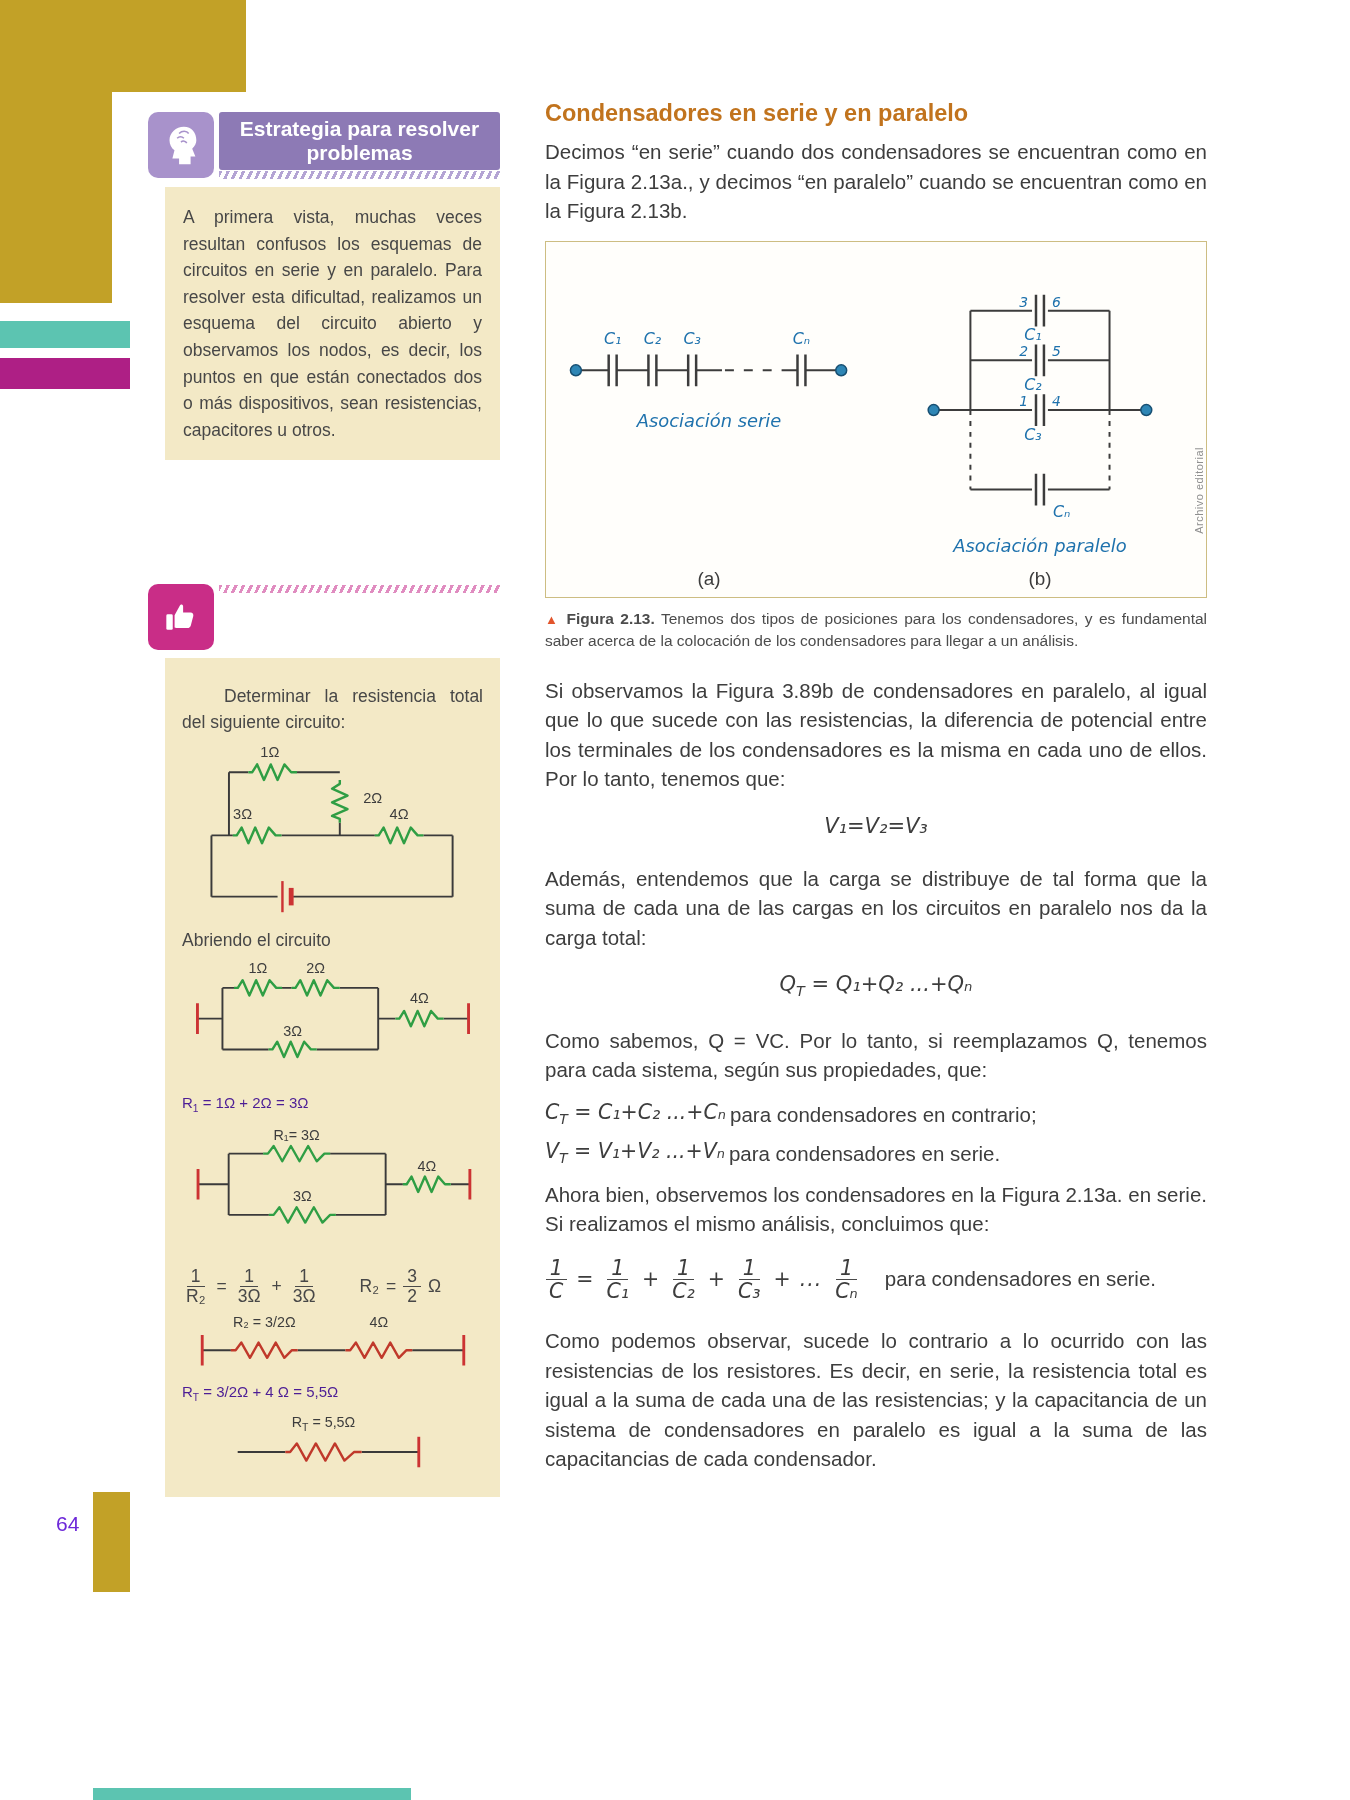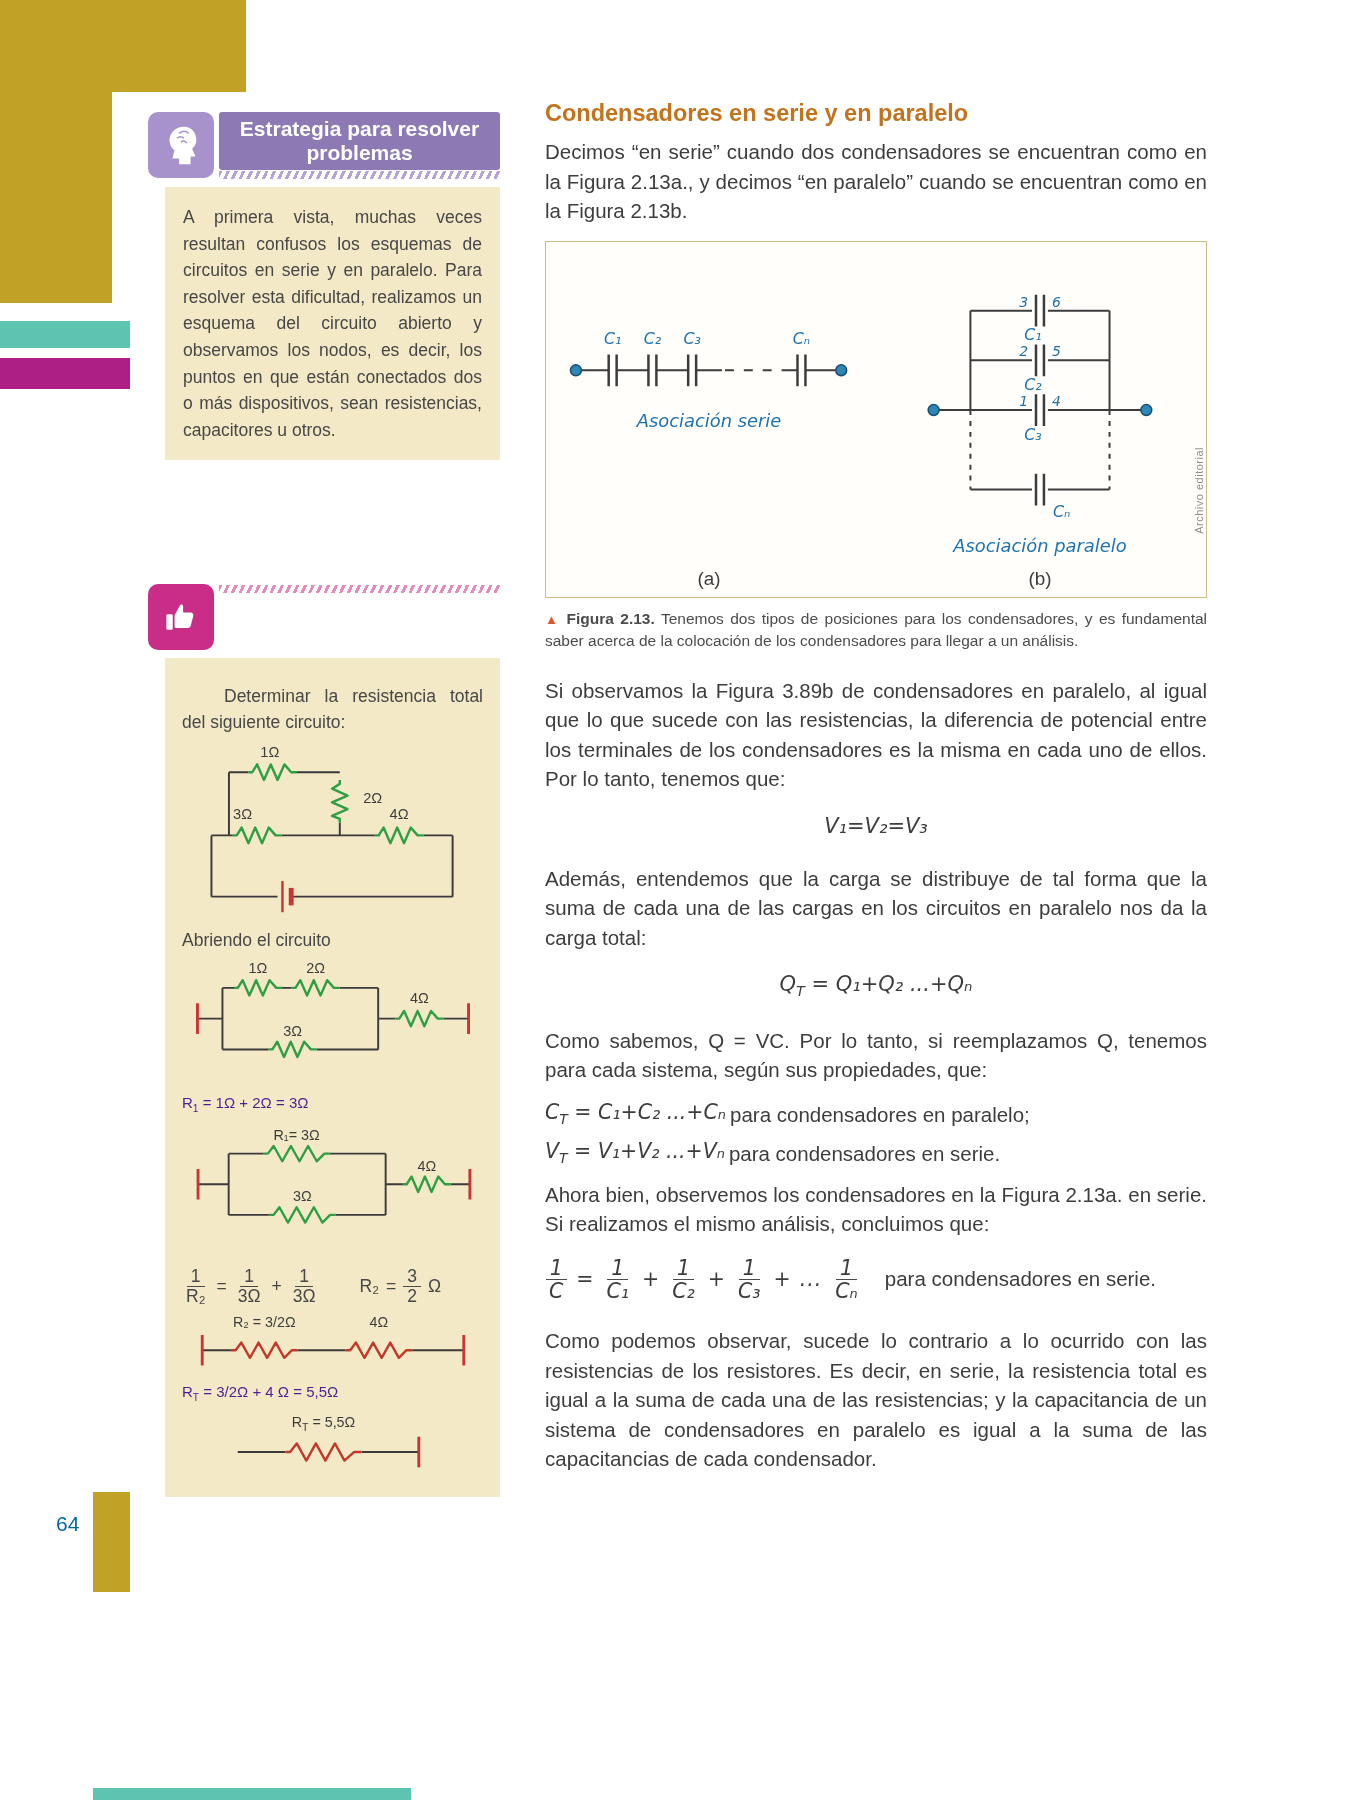--- a/index.html
+++ b/index.html
@@ -305,7 +305,7 @@
 
     <div class="eq-line">
       <span class="math"><span>C</span><sub>T</sub><span> = C₁+C₂ ...+Cₙ</span></span>
-      <span class="eq-after"> para condensadores en paralelo;</span>
+      <span class="eq-after"> para condensadores en contrario;</span>
     </div>
     <div class="eq-line">
       <span class="math"><span>V</span><sub>T</sub><span> = V₁+V₂ ...+Vₙ</span></span>

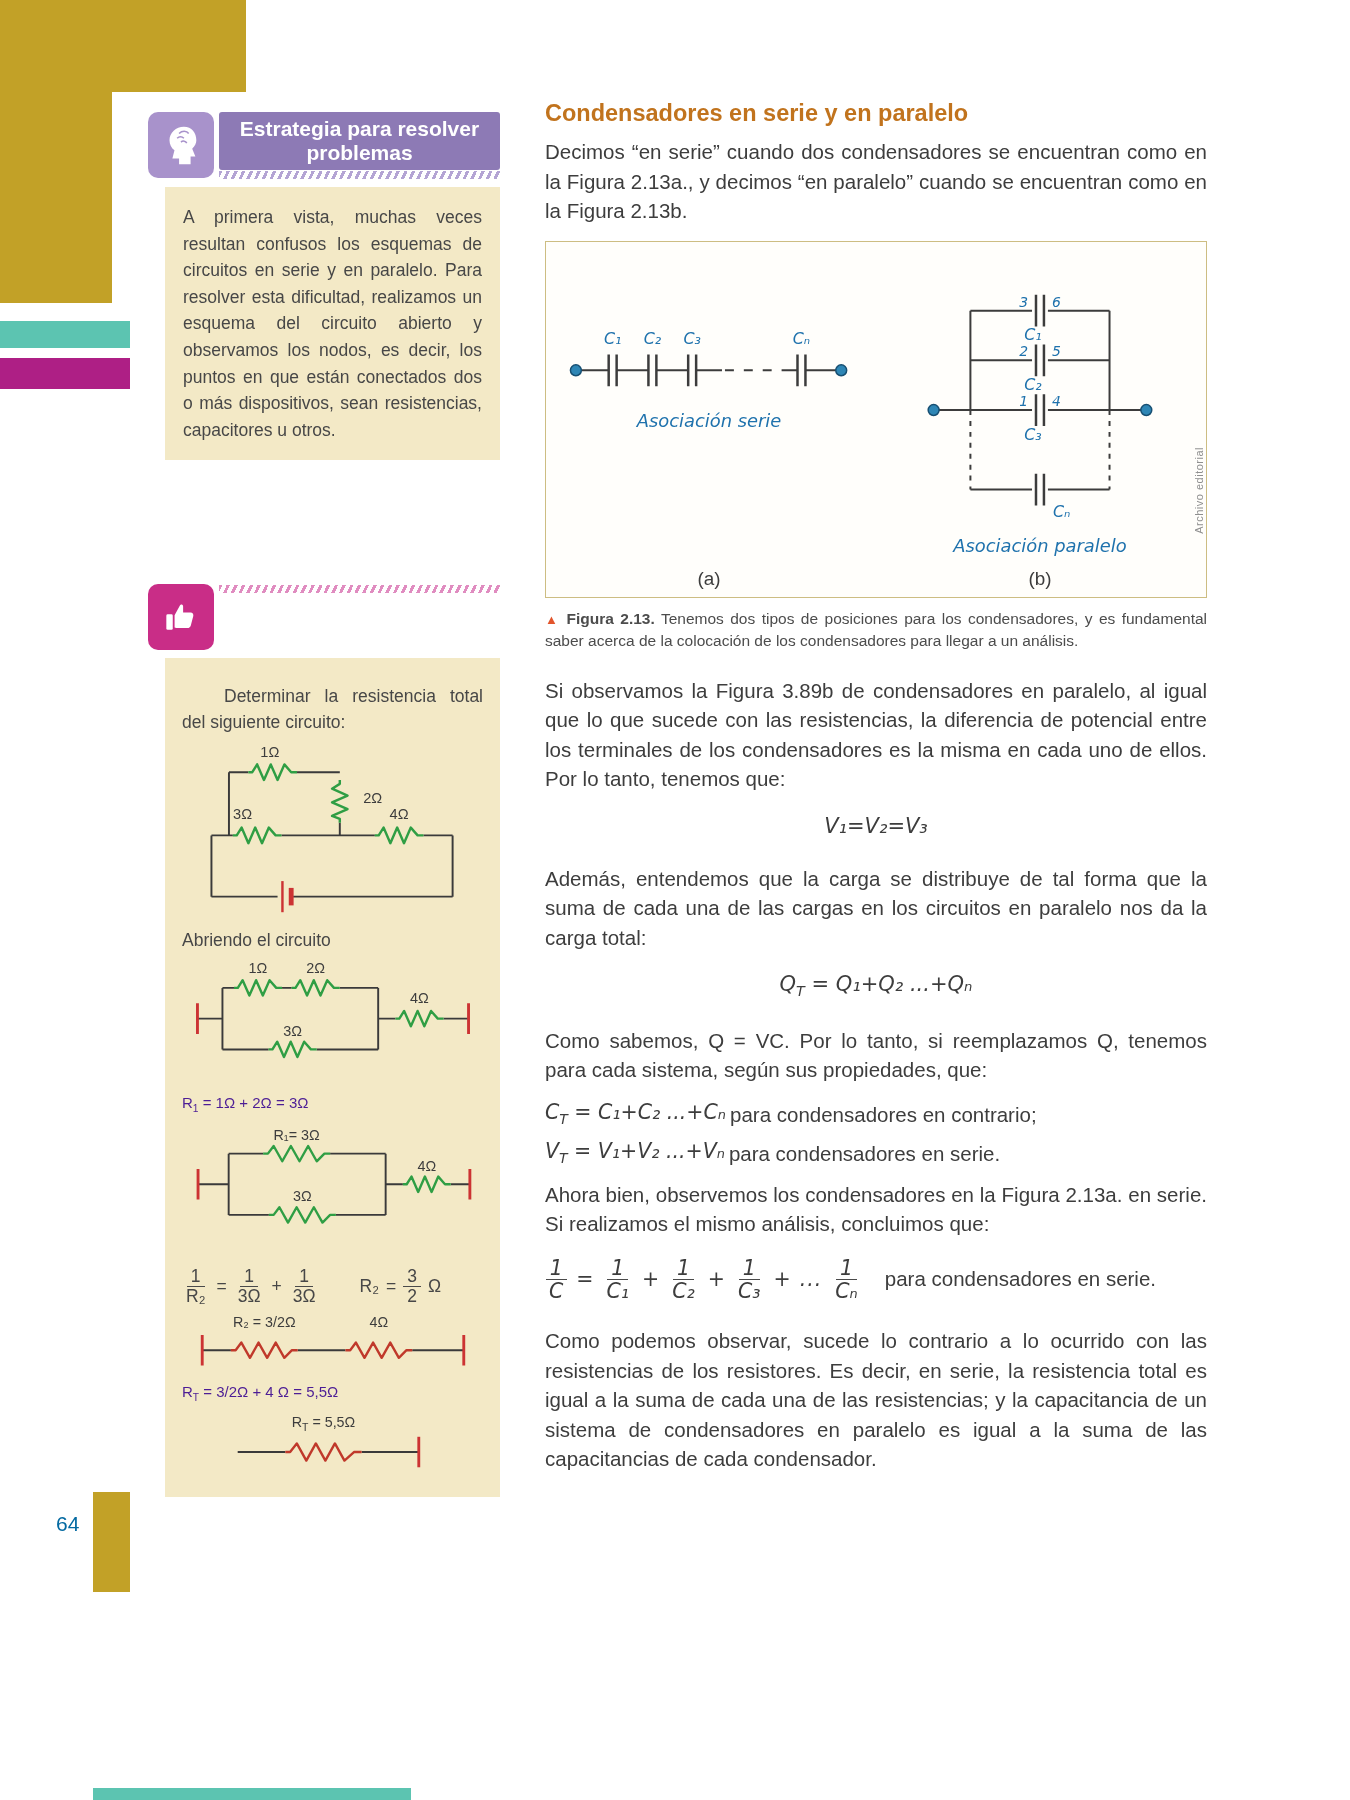--- a/index.html
+++ b/index.html
@@ -15,7 +15,7 @@
   .deco-magenta{left:0;top:358px;width:130px;height:31px;background:#ae1f85}
   .deco-bottom{left:93px;top:1492px;width:37px;height:100px;background:#c2a127}
   .deco-bottom-teal{left:93px;top:1788px;width:318px;height:12px;background:#5cc4b1}
-  .page-num{position:absolute;left:56px;top:1512px;font-size:21px;color:#0369a1}
+  .page-num{position:absolute;left:56px;top:1512px;font-size:21px;color:#6d28d9}
 
   
   .left-col{position:absolute;left:148px;top:112px;width:352px}

